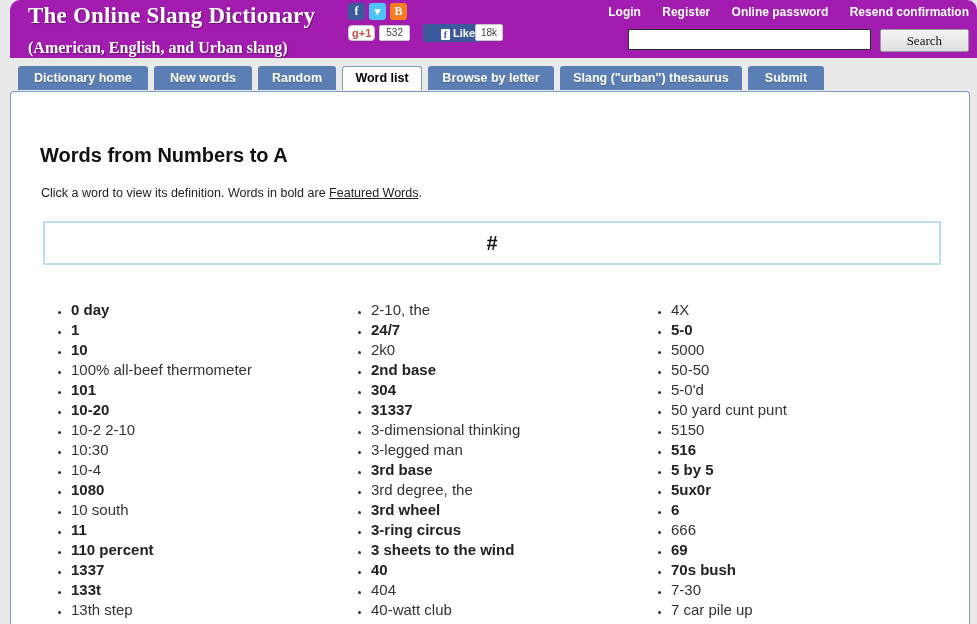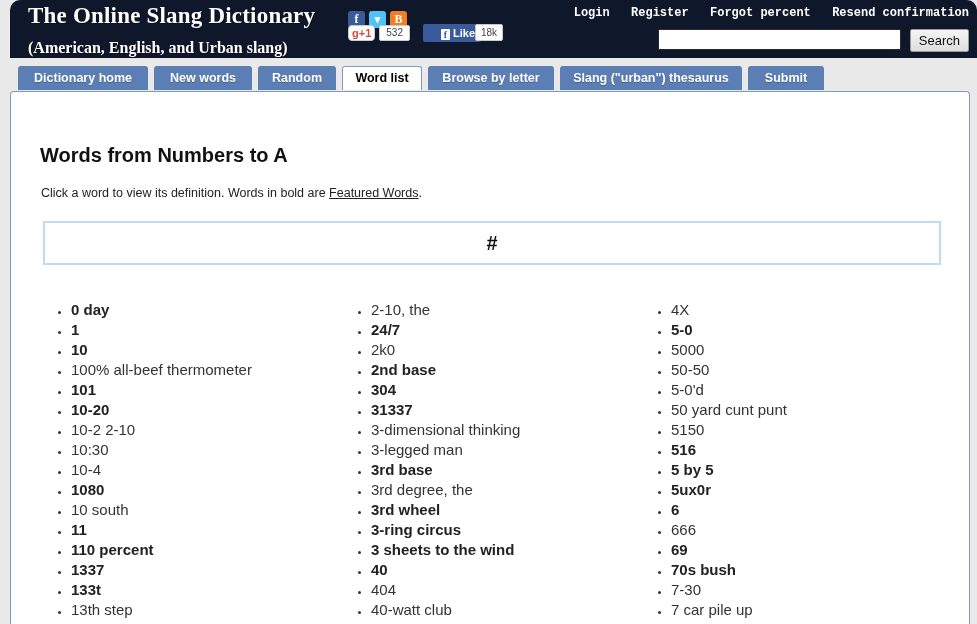--- a/index.html
+++ b/index.html
@@ -16,7 +16,7 @@
     position: absolute;
     left: 10px; top: 0;
     width: 967px; height: 58px;
-    background: #0f172a;
+    background: #a21caf;
     border-radius: 10px 10px 0 0;
   }
   .brand {

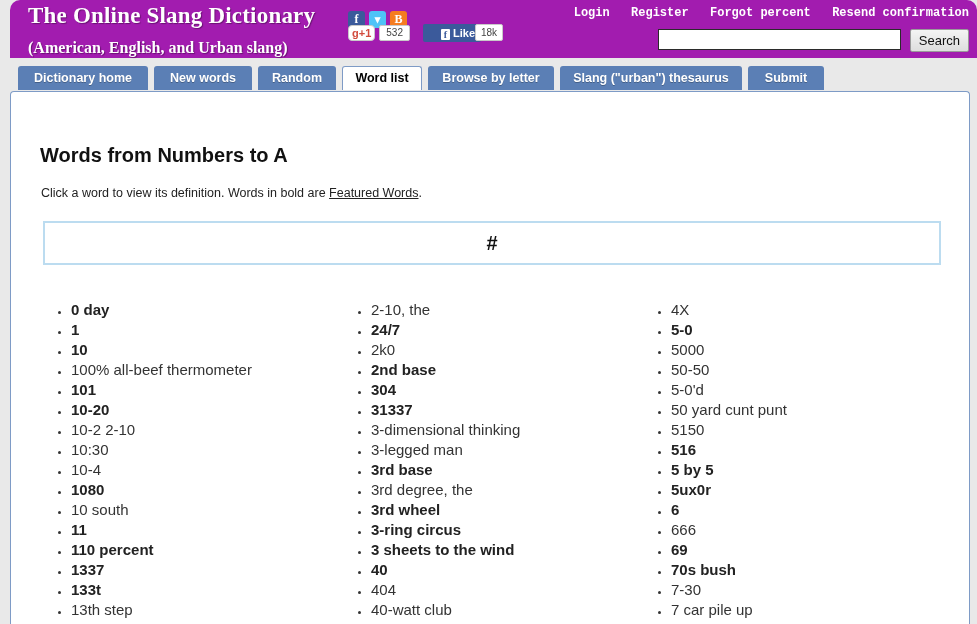--- a/index.html
+++ b/index.html
@@ -52,7 +52,7 @@
   .sq.fb  { background: #3b5a9b; }
   .sq.tw  { background: #4fc3f7; font-size: 11px; }
   .sq.bl  { background: #f57c20; }
-  .social .row1 { position: absolute; left: 0; top: 0; margin-top: 8px; }
+  .social .row1 { position: absolute; left: 0; top: 0; }
   .social .row1 .sq { margin-right: 4px; }
 
   .social .row2 { position: absolute; left: 0; top: 22px; white-space: nowrap; }

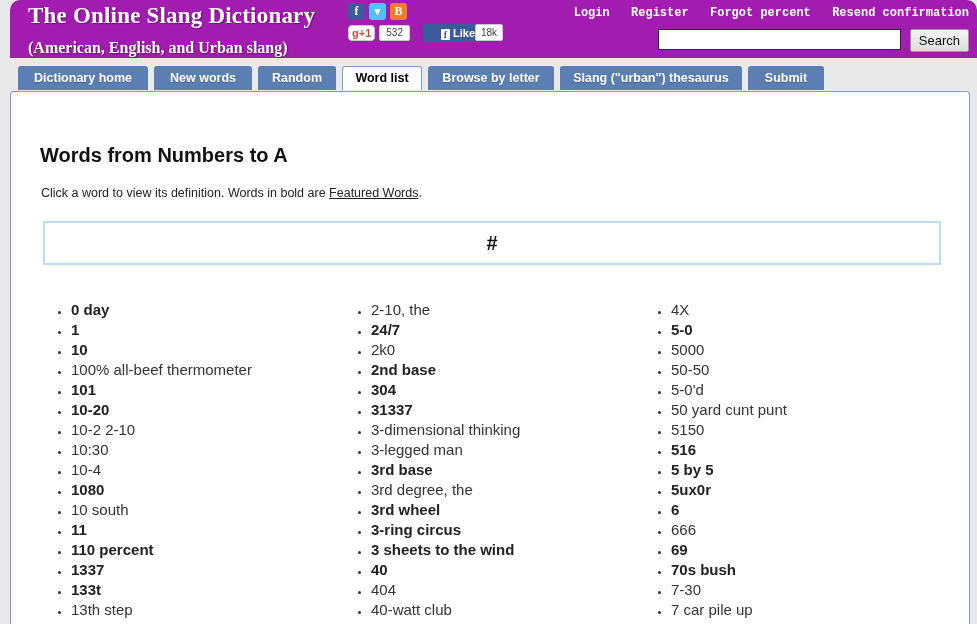--- a/index.html
+++ b/index.html
@@ -97,7 +97,7 @@
     white-space: nowrap;
   }
   .acct a {
-    color: #ffffff; text-decoration: none; margin-left: 18px; font-family: Liberation Mono, monospace;
+    color: #ffffff; text-decoration: none; margin-left: 18px;
   }
   .searchwrap {
     position: absolute; right: 8px; top: 29px;

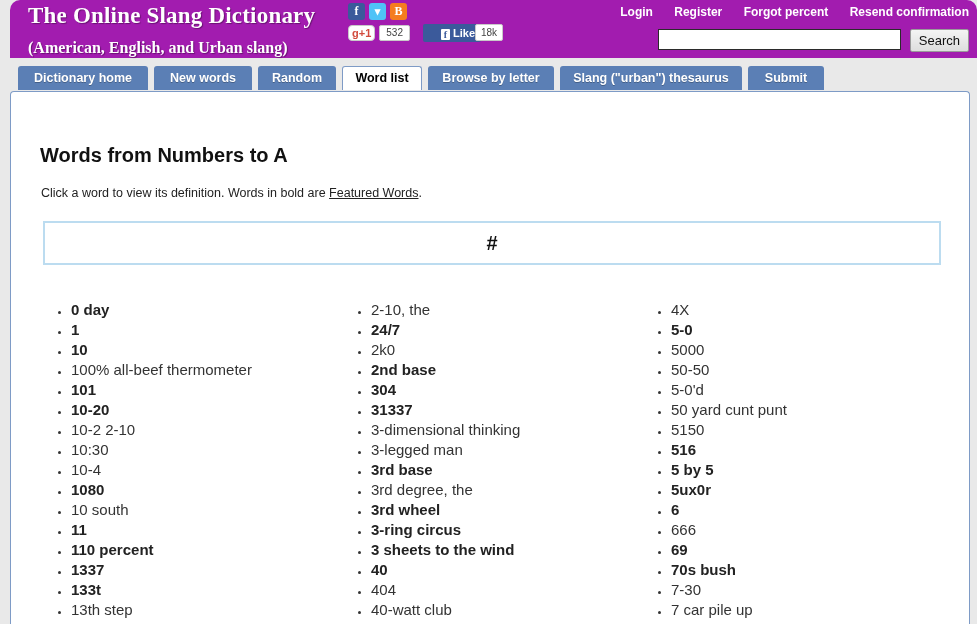--- a/index.html
+++ b/index.html
@@ -233,7 +233,7 @@
   <div class="acct">
     <a href="#">Login</a>
     <a href="#">Register</a>
-    <a href="#">Forgot percent</a>
+    <a href="#">Online password</a>
     <a href="#">Resend confirmation</a>
   </div>
 

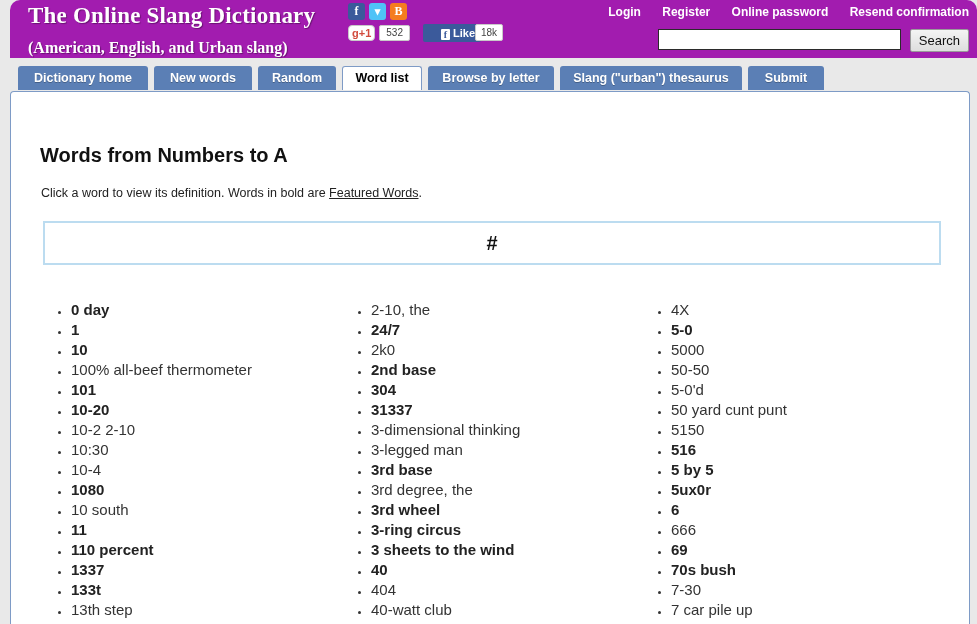--- a/index.html
+++ b/index.html
@@ -117,10 +117,10 @@
     background: linear-gradient(#f4f4f4, #dedede);
     border: 1px solid #9a9a9a;
     border-radius: 2px;
-    font-family: Liberation Sans, sans-serif;
+    font-family: Liberation Serif, serif;
     font-size: 13px;
     color: #111;
-    padding: 0 8px;
+    padding: 0 26px;
     vertical-align: top;
     cursor: pointer;
   }

